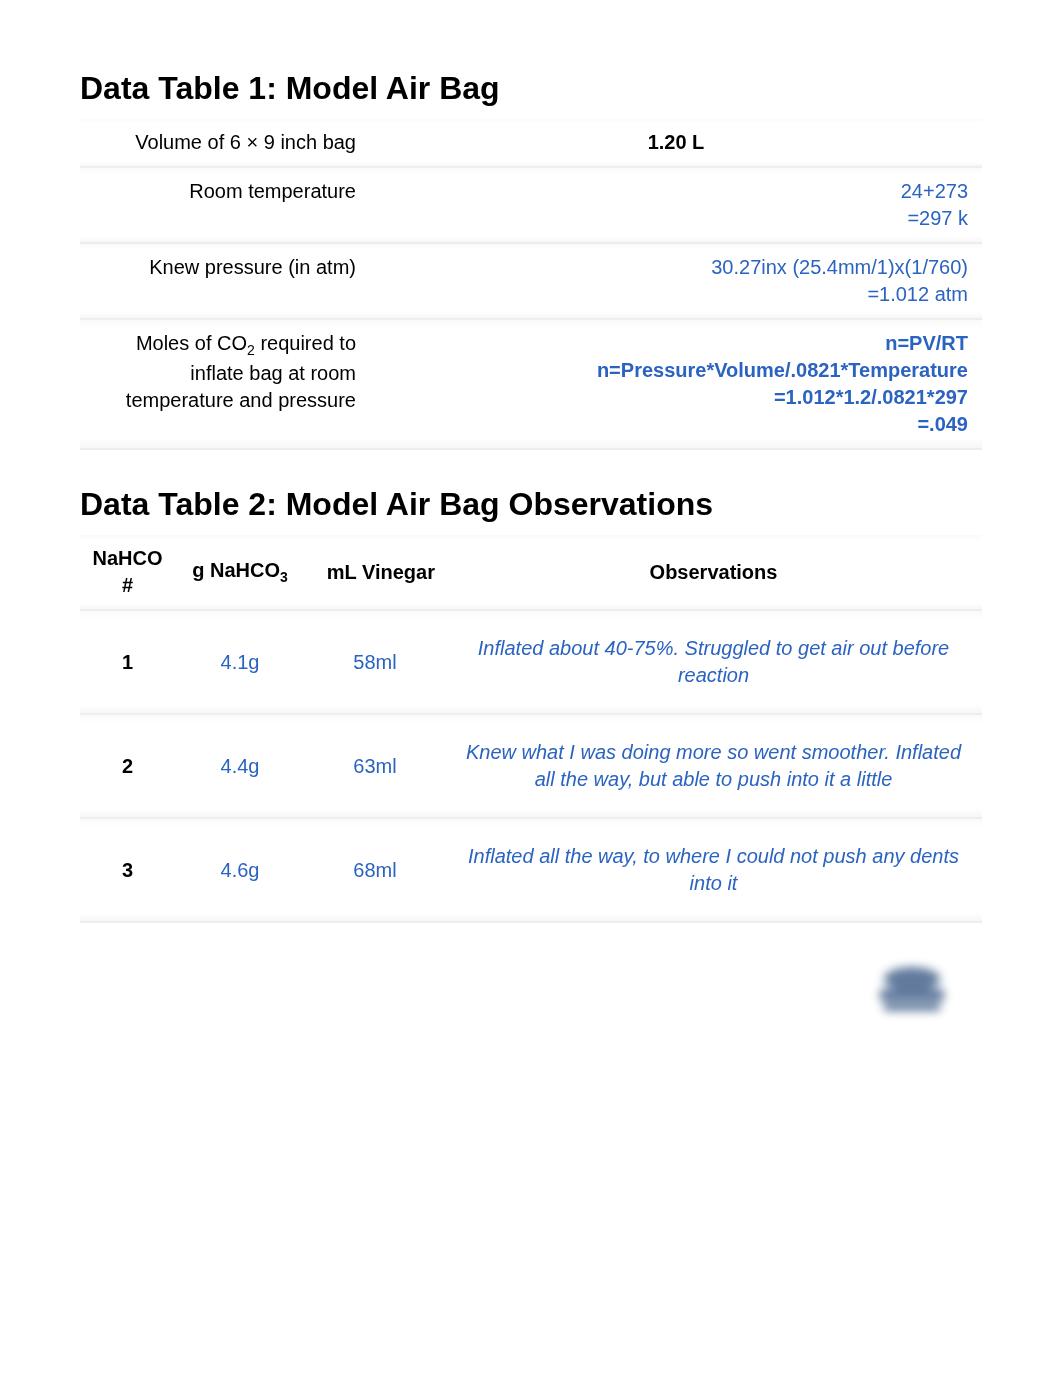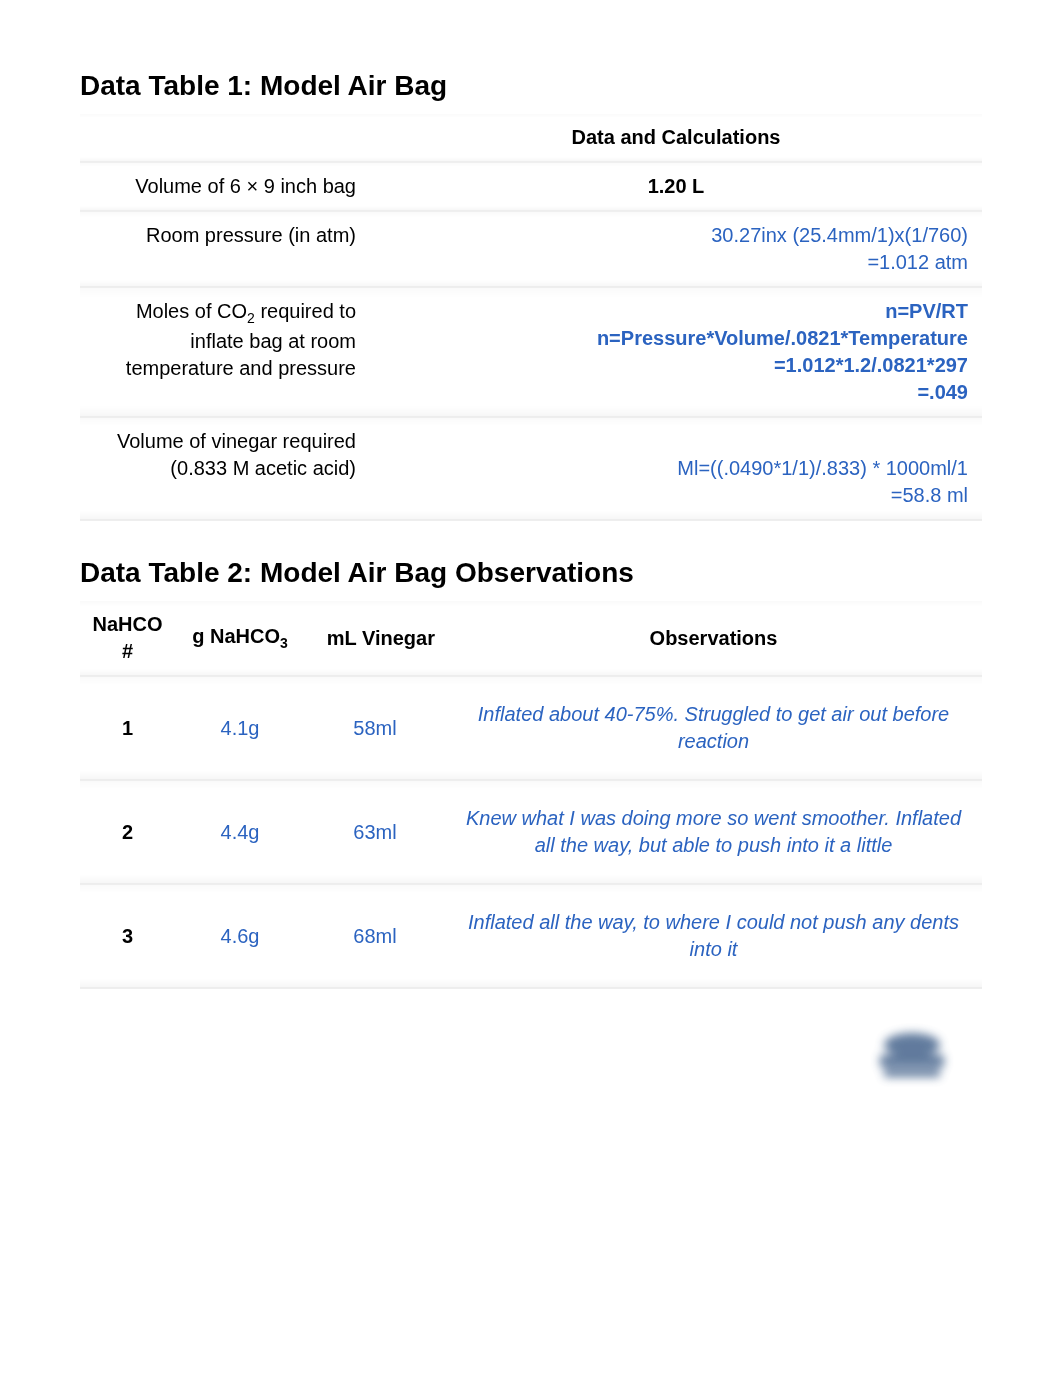--- a/index.html
+++ b/index.html
@@ -11,7 +11,7 @@
     color: #000;
   }
   h2 {
-    font-size: 28px;
+    font-size: 32px;
     font-weight: bold;
     margin-bottom: 12px;
     color: #000;

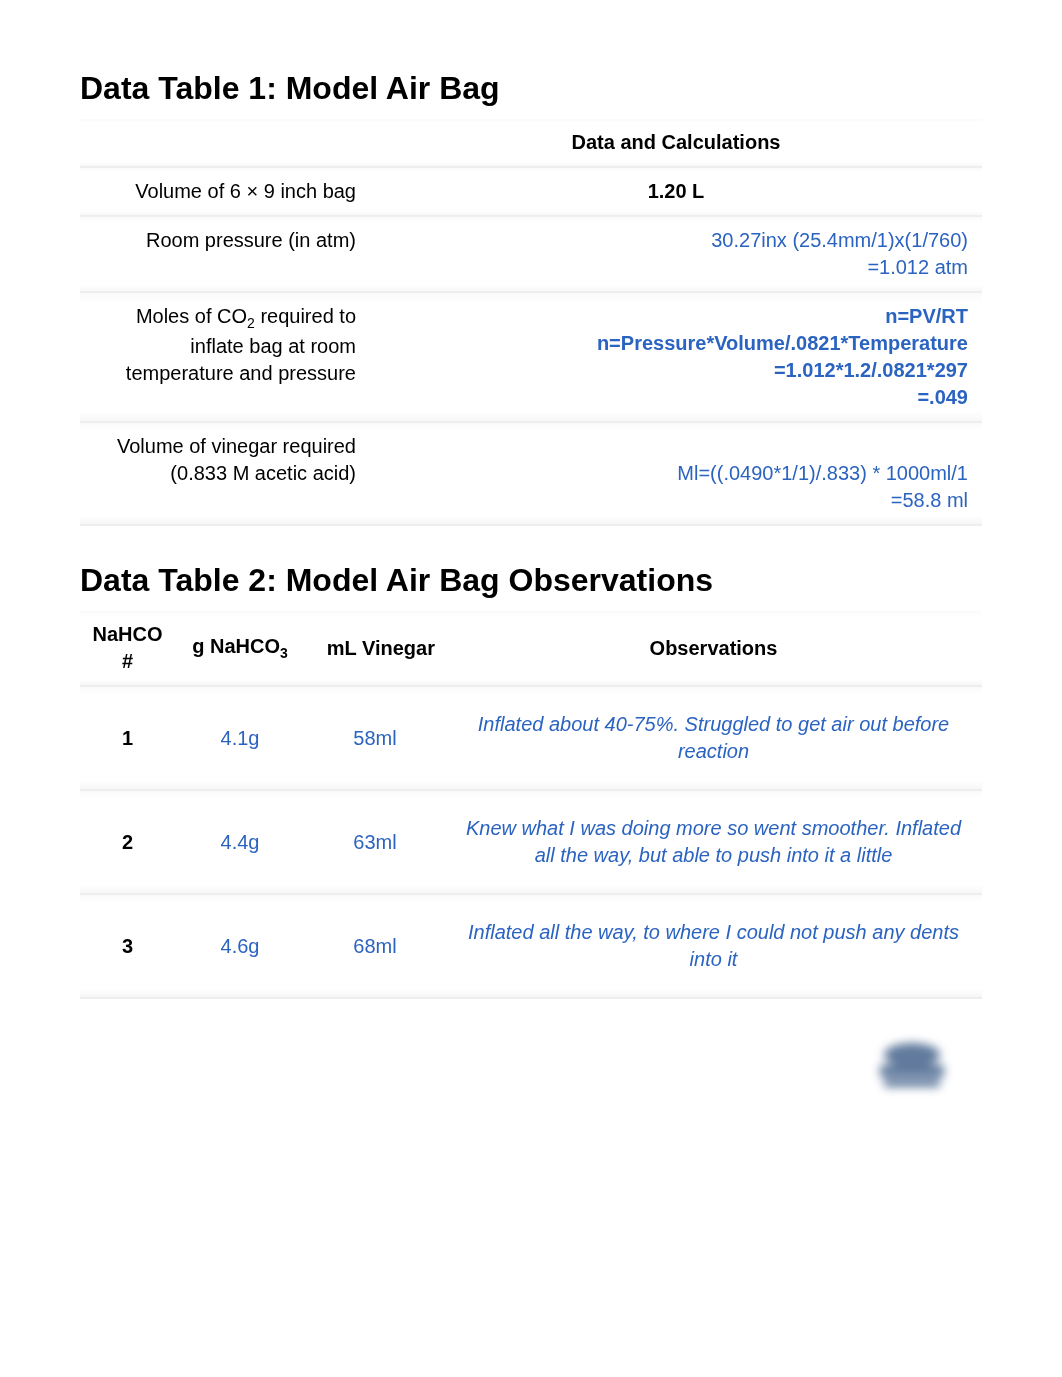--- a/index.html
+++ b/index.html
@@ -65,10 +65,6 @@
 <h2>Data Table 1: Model Air Bag</h2>
 <table>
   <tbody>
-      <tr>
-    <th class="label-col"></th>
-    <th class="center">Data and Calculations</th>
-  </tr>
   <tr>
     <td class="label-col">Volume of 6 × 9 inch bag</td>
     <td class="center" style="font-weight:bold;">1.20 L</td>

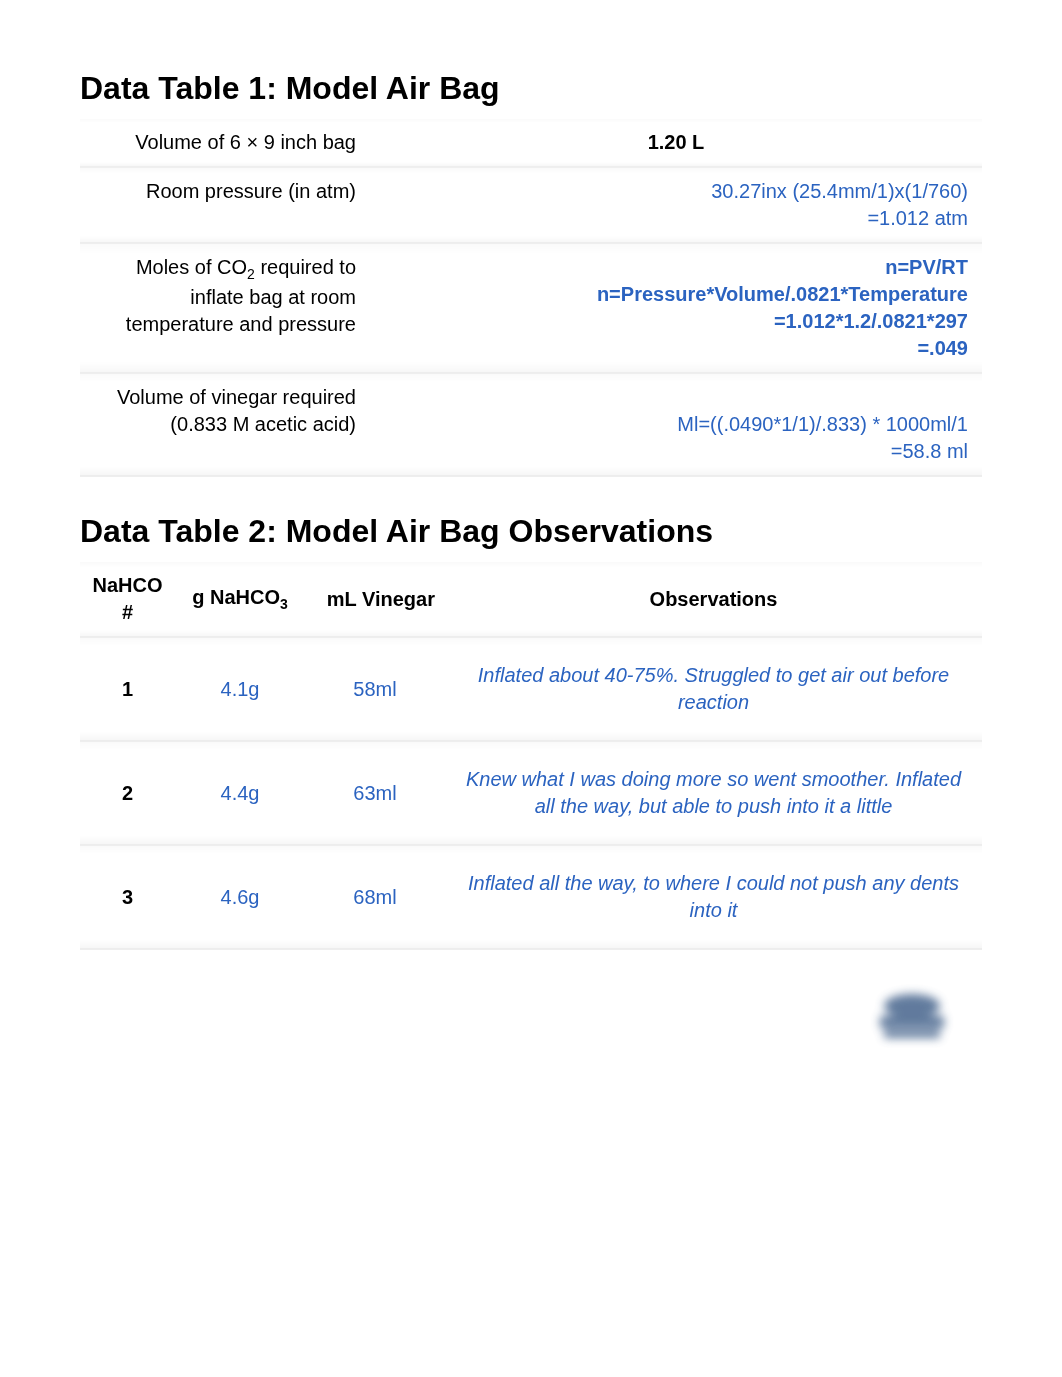--- a/index.html
+++ b/index.html
@@ -68,6 +68,13 @@
   <tr>
     <td class="label-col">Volume of 6 × 9 inch bag</td>
     <td class="center" style="font-weight:bold;">1.20 L</td>
+  </tr>
+  <tr>
+    <td class="label-col">Room temperature</td>
+    <td>
+      <span class="blue">24+273</span><br>
+      <span class="blue">=297 k</span>
+    </td>
   </tr>
   <tr>
     <td class="label-col">Room pressure (in atm)</td>

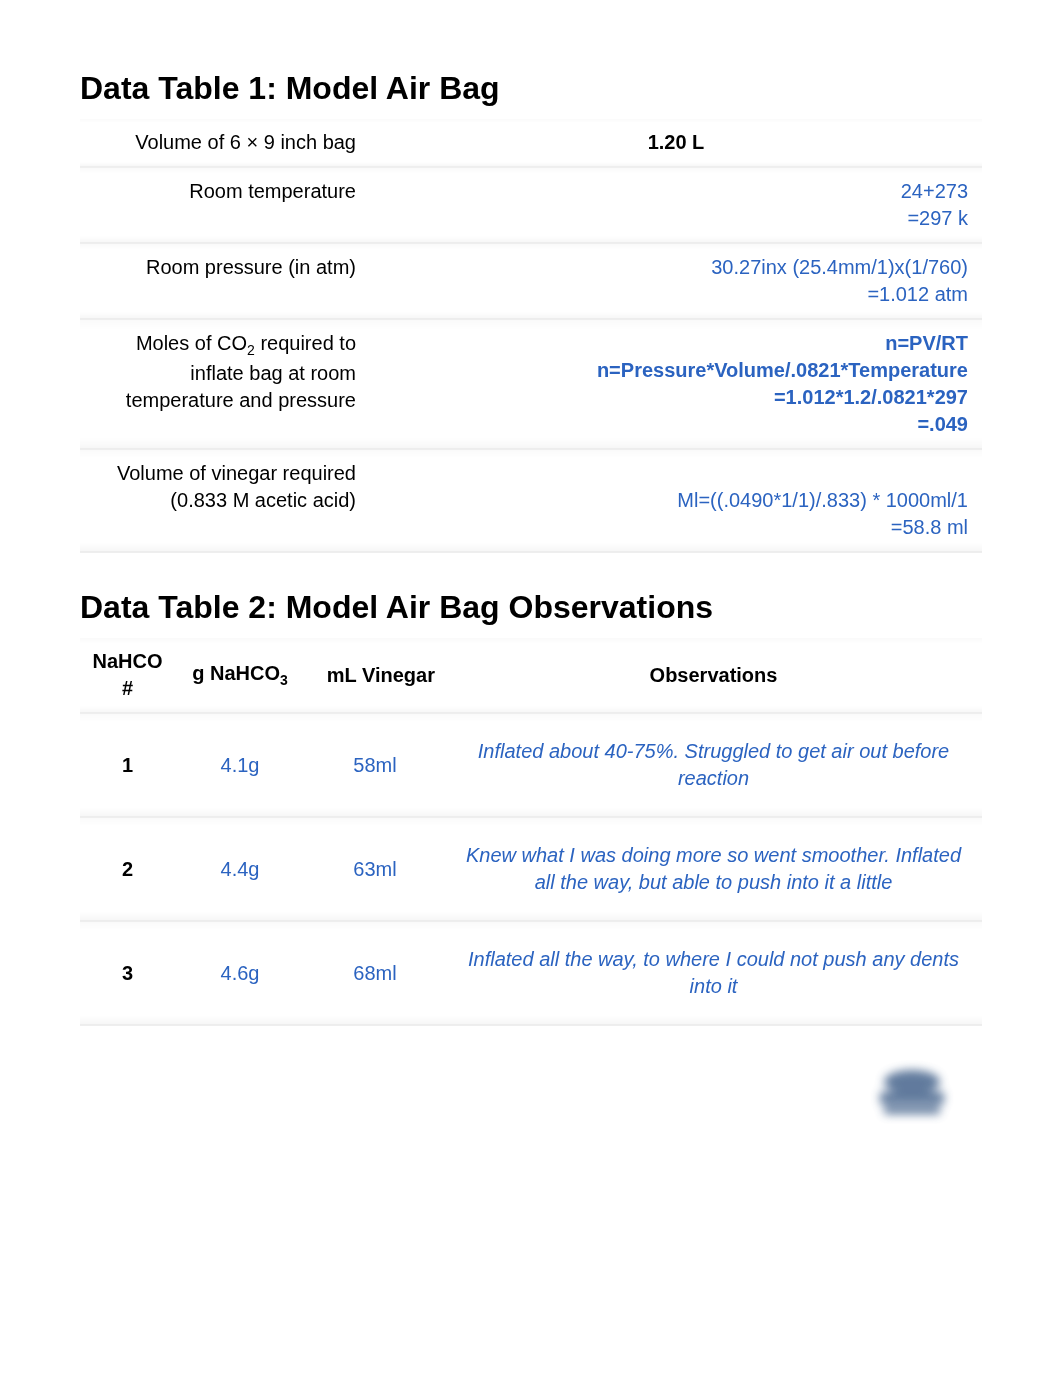--- a/index.html
+++ b/index.html
@@ -77,7 +77,7 @@
     </td>
   </tr>
   <tr>
-    <td class="label-col">Room pressure (in atm)</td>
+    <td class="label-col">Knew pressure (in atm)</td>
     <td>
       <span class="blue">30.27inx (25.4mm/1)x(1/760)</span><br>
       <span class="blue">=1.012 atm</span>

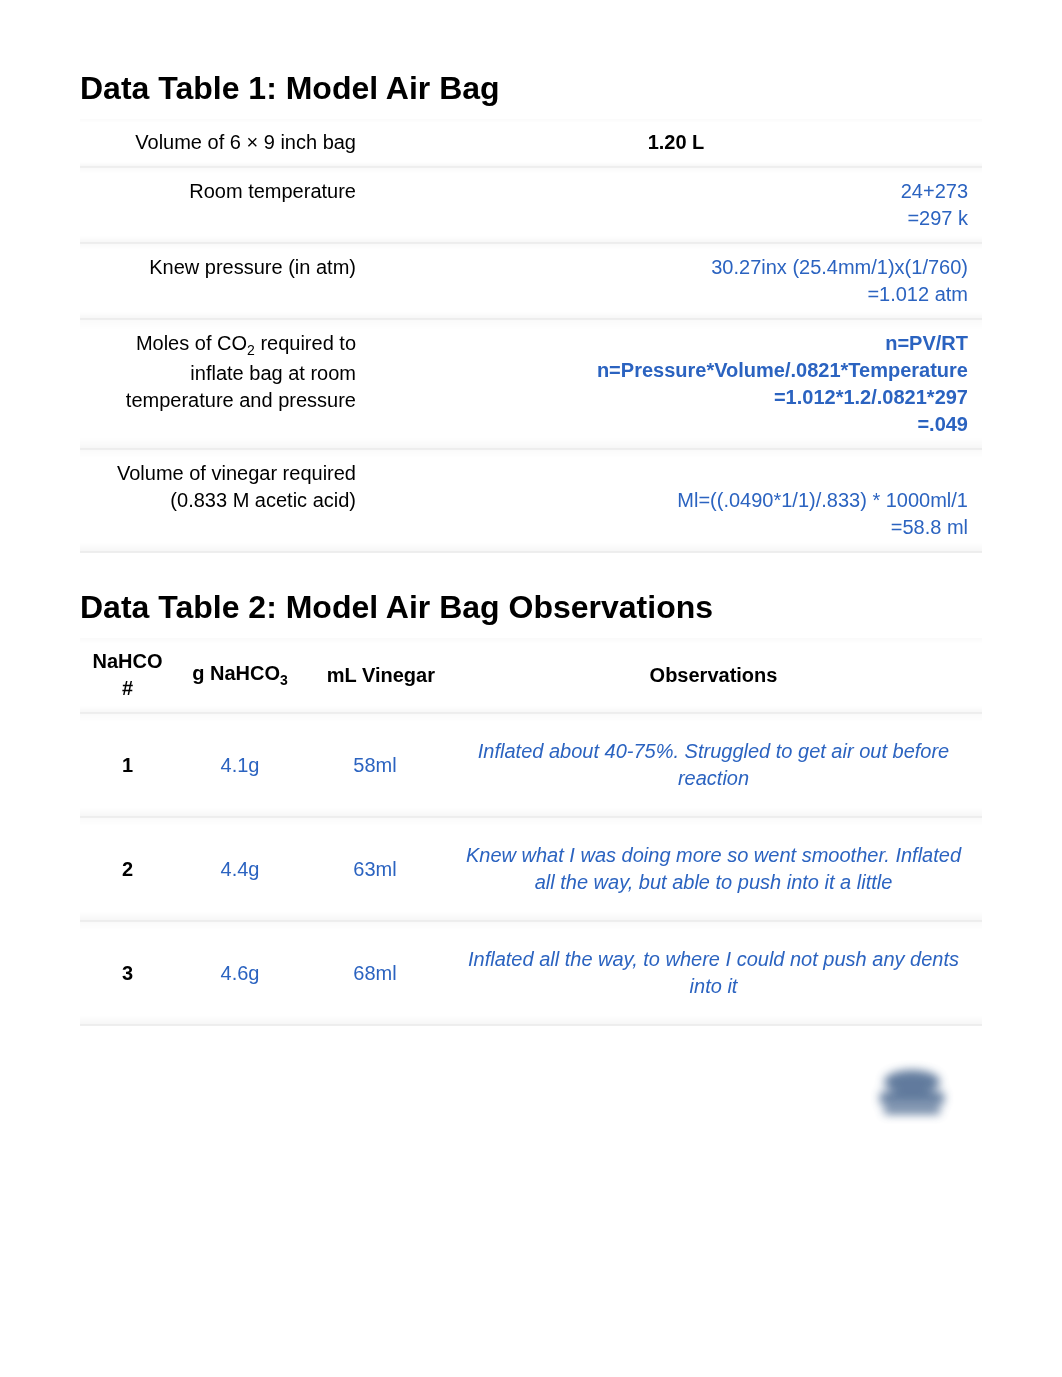--- a/index.html
+++ b/index.html
@@ -94,17 +94,6 @@
       <span class="blue-bold">=.049</span>
     </td>
   </tr>
-  <tr>
-    <td class="label-col">
-      <span>Volume of vinegar required</span><br>
-      <span>(0.833 M acetic acid)</span>
-    </td>
-    <td>
-      <br>
-      <span class="blue">Ml=((.0490*1/1)/.833) * 1000ml/1</span><br>
-      <span class="blue">=58.8 ml</span>
-    </td>
-  </tr>
 </tbody>
   </table>
 

